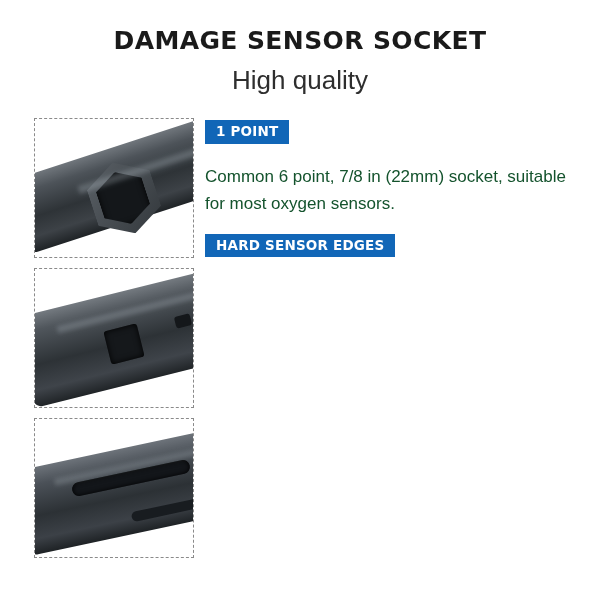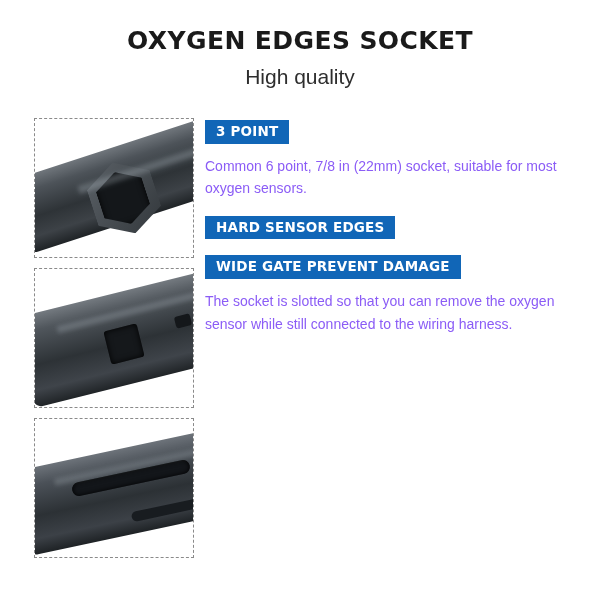--- a/index.html
+++ b/index.html
@@ -233,7 +233,7 @@
 <div class="page">
 
   <div class="header">
-    <h1 class="title">OXYGEN EDGES SOCKET</h1>
+    <h1 class="title">DAMAGE SENSOR SOCKET</h1>
     <h2 class="subtitle">High quality</h2>
   </div>
 

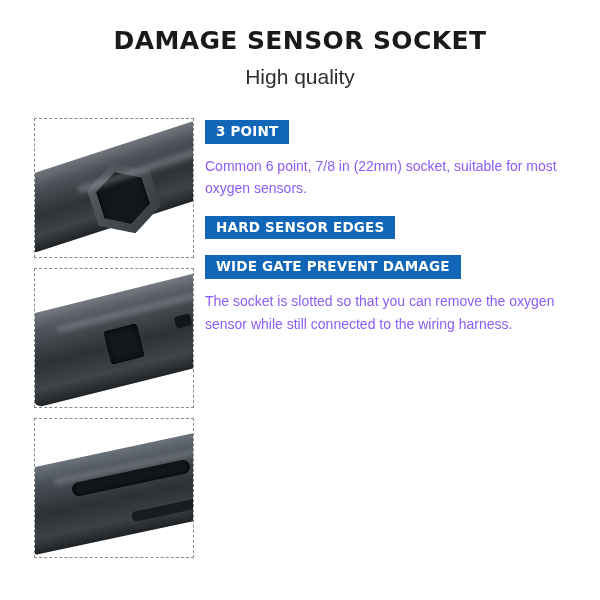--- a/index.html
+++ b/index.html
@@ -33,7 +33,7 @@
     font-family: "DejaVu Sans", sans-serif;
   }
   .subtitle {
-    font-size: 21px;
+    font-size: 26px;
     font-weight: normal;
     color: #2e2e2e;
     margin: 10px 0 8px 0;

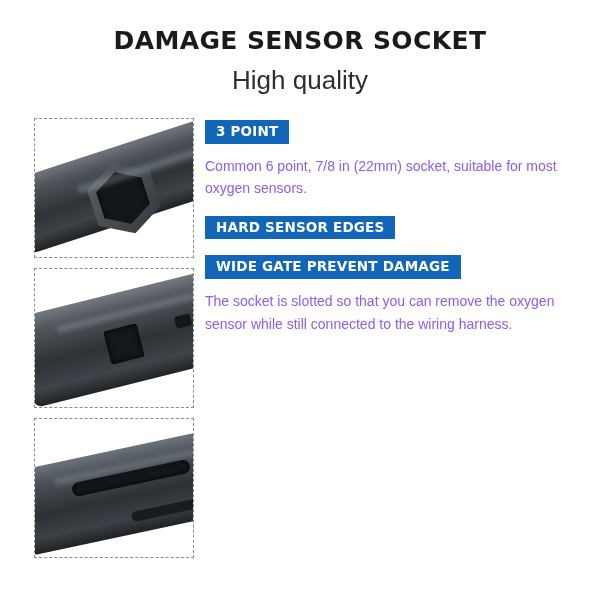--- a/index.html
+++ b/index.html
@@ -267,7 +267,7 @@
     <div class="right-col">
 
       <div class="feature f1">
-        <span class="badge">3 POINT</span>
+        <span class="badge">1 POINT</span>
         <p class="desc">Common 6 point, 7/8 in (22mm) socket, suitable for most oxygen sensors.</p>
       </div>
 

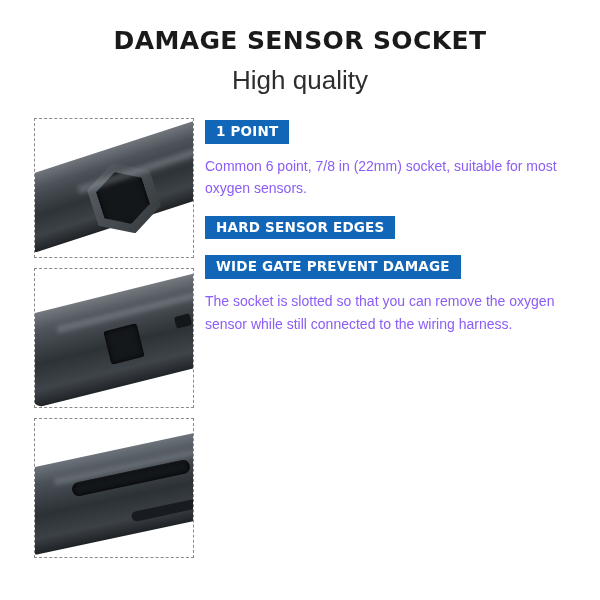--- a/index.html
+++ b/index.html
@@ -217,10 +217,10 @@
     white-space: nowrap;
   }
   .desc {
-    margin: 11px 0 0 0;
-    font-size: 14px;
+    margin: 19px 0 0 0;
+    font-size: 17px;
     line-height: 1.62;
-    color: #8b5cf6;
+    color: #14532d;
     font-family: "Liberation Sans", sans-serif;
     font-weight: 300;
   }

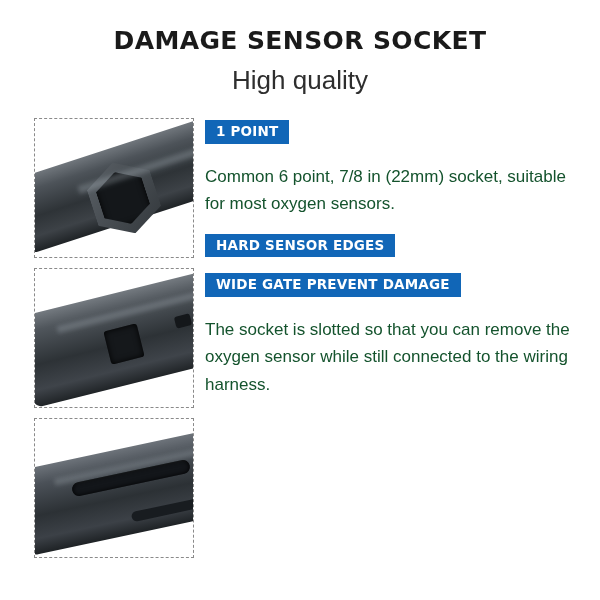--- a/index.html
+++ b/index.html
@@ -275,10 +275,6 @@
         <span class="badge">HARD SENSOR EDGES</span>
       </div>
 
-      <div class="feature f3">
-        <span class="badge">WIDE GATE PREVENT DAMAGE</span>
-        <p class="desc">The socket is slotted so that you can remove the oxygen sensor while still connected to the wiring harness.</p>
-      </div>
 
     </div>
 

